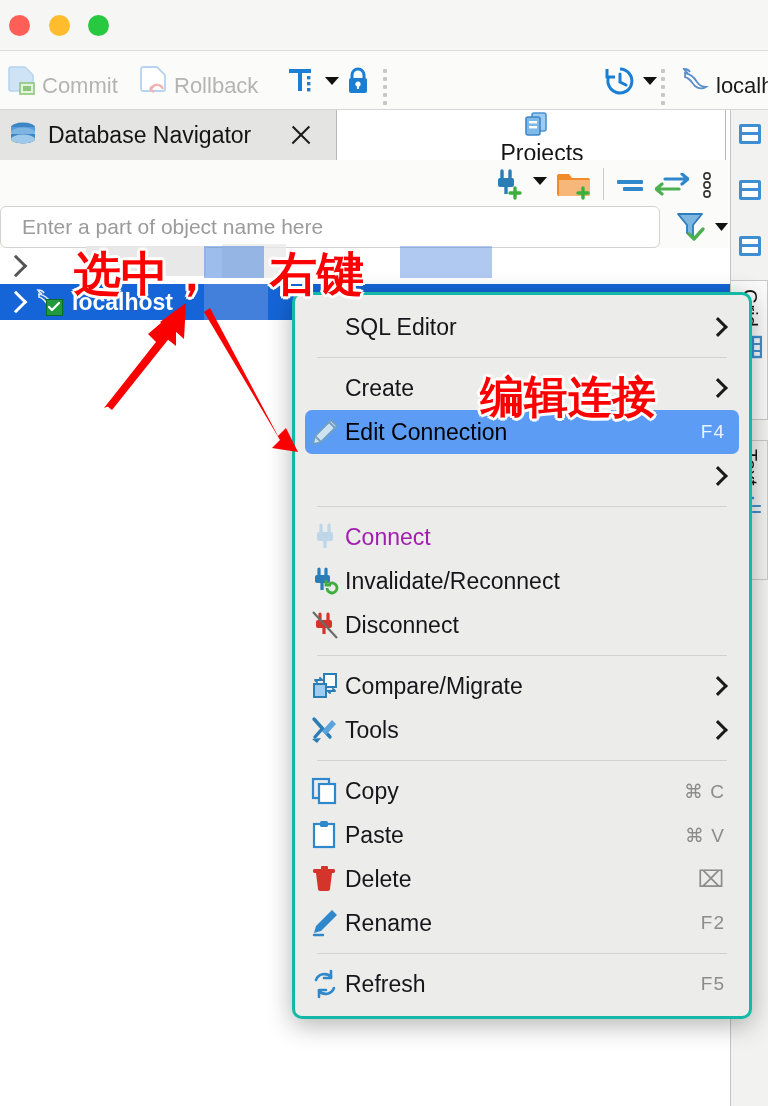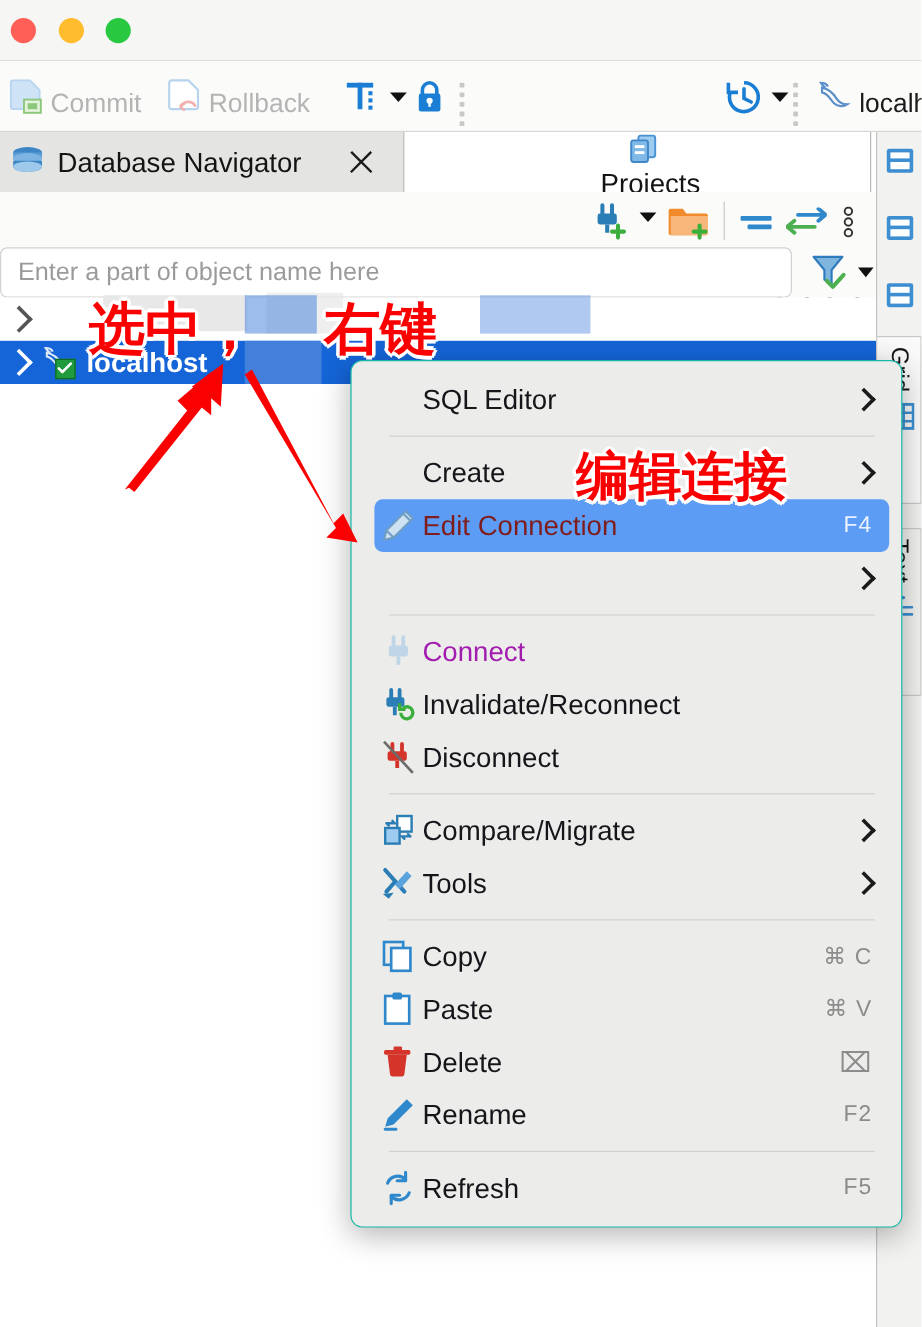--- a/index.html
+++ b/index.html
@@ -81,7 +81,7 @@
   #searchbox{
     position:absolute;left:0;top:0;width:660px;height:42px;
     background:#fff;border:1px solid #d2d2d0;border-radius:6px;box-sizing:border-box;
-    display:flex;align-items:center;padding-left:12px;
+    display:flex;align-items:center;padding-left:19px;
   }
   #searchbox input{
     border:none;outline:none;width:620px;font-size:21px;color:#8d8d8d;

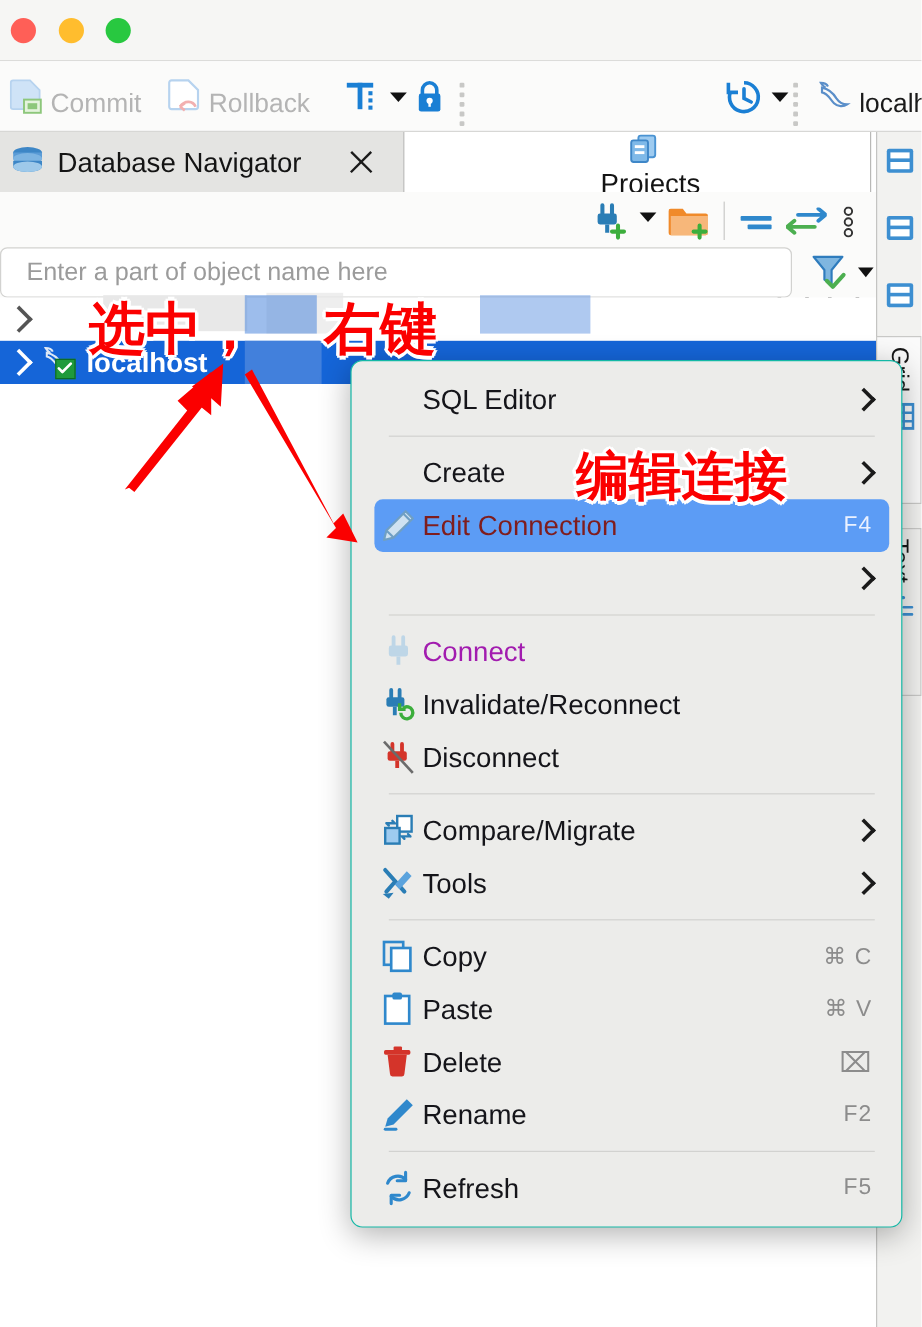--- a/index.html
+++ b/index.html
@@ -122,10 +122,10 @@
 
   
   #ctxmenu{
-    position:absolute;left:292px;top:300px;width:460px;
-    background:#ececea;border:1px solid #14b8a6;border-radius:10px;
+    position:absolute;left:292px;top:292px;width:460px;
+    background:#ececea;border:3px solid #14b8a6;border-radius:10px;
     box-shadow:0 6px 26px rgba(0,0,0,.30);
-    box-sizing:border-box;padding:10px 0 10px 9px;
+    box-sizing:border-box;padding:10px 0 10px 0;
   }
   .mi{
     position:relative;height:44px;display:flex;align-items:center;

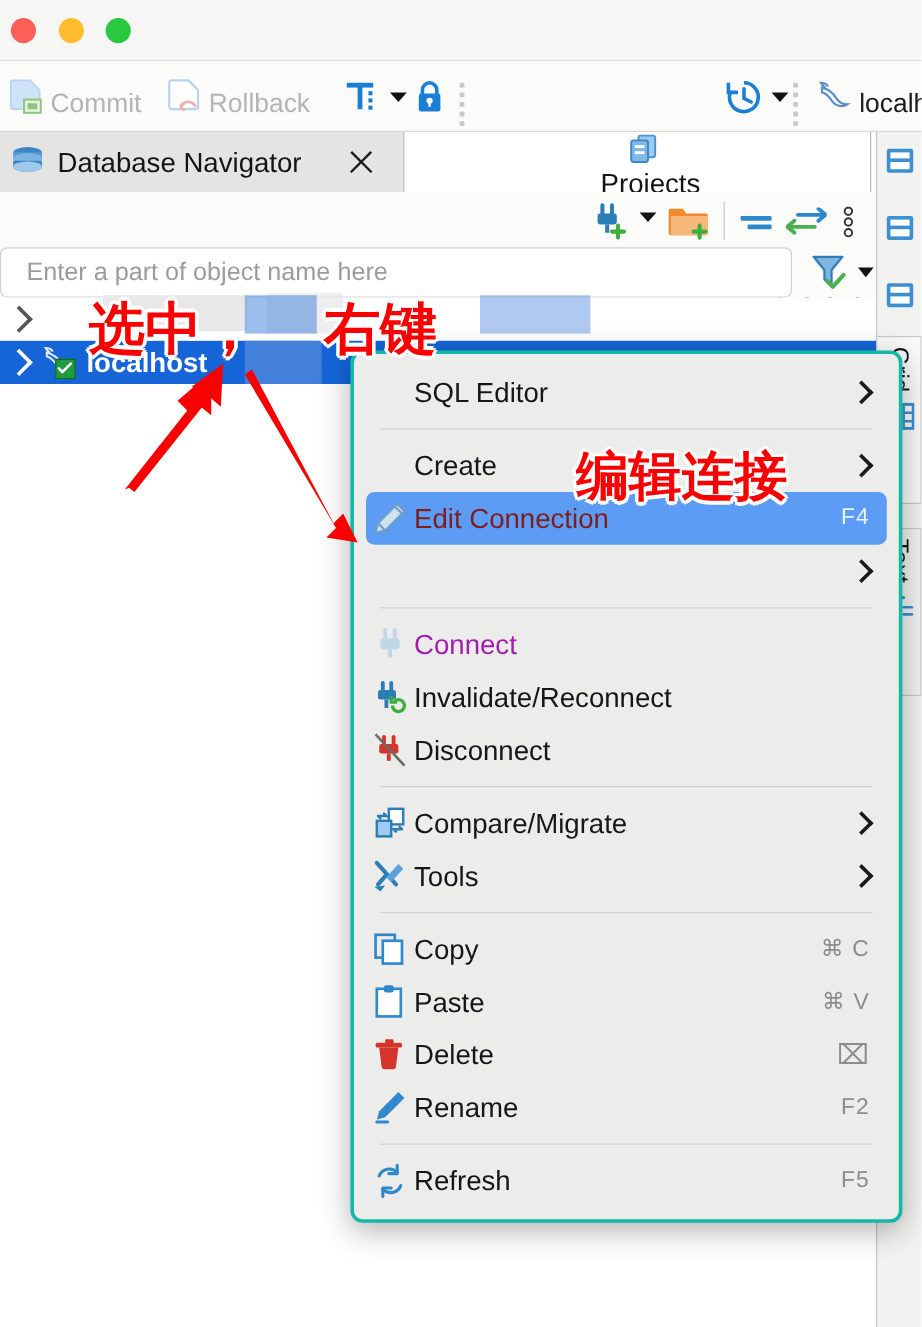--- a/index.html
+++ b/index.html
@@ -144,7 +144,7 @@
     transform:rotate(-45deg);
   }
   .mi.sel{background:#5c9cf5;}
-  .mi.sel .mi-lbl{color:#7f1d1d;}
+  .mi.sel .mi-lbl{color:#000000;}
   .mi.sel .mi-acc{color:#eaf1ff;}
   .mi.disabled .mi-lbl{color:#a21caf;}
   .msep{height:1px;background:#d2d2d0;margin:8px 22px;}

